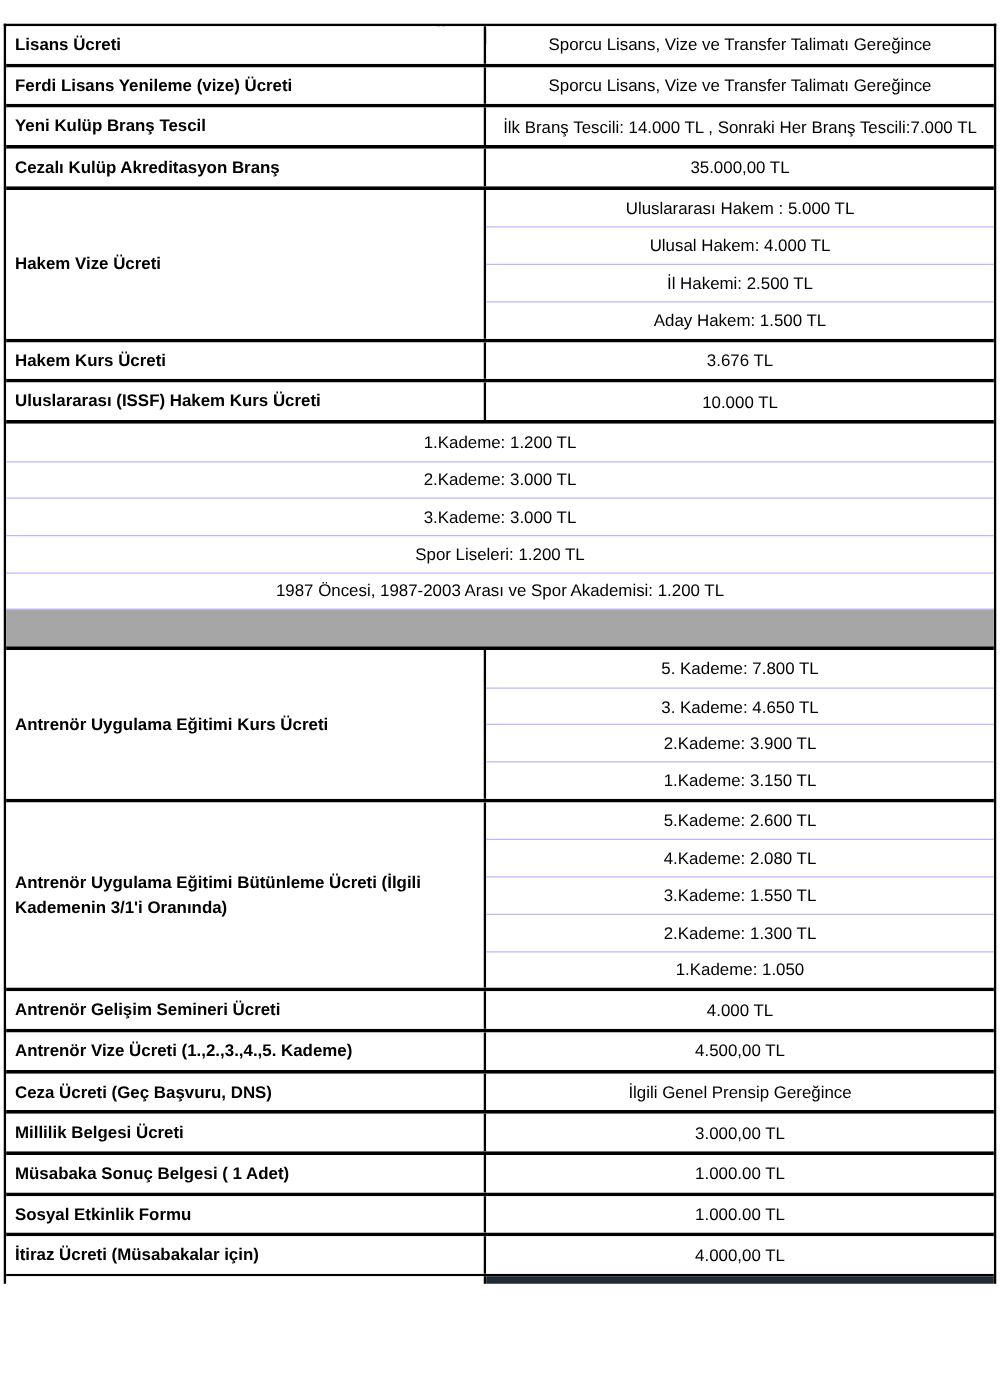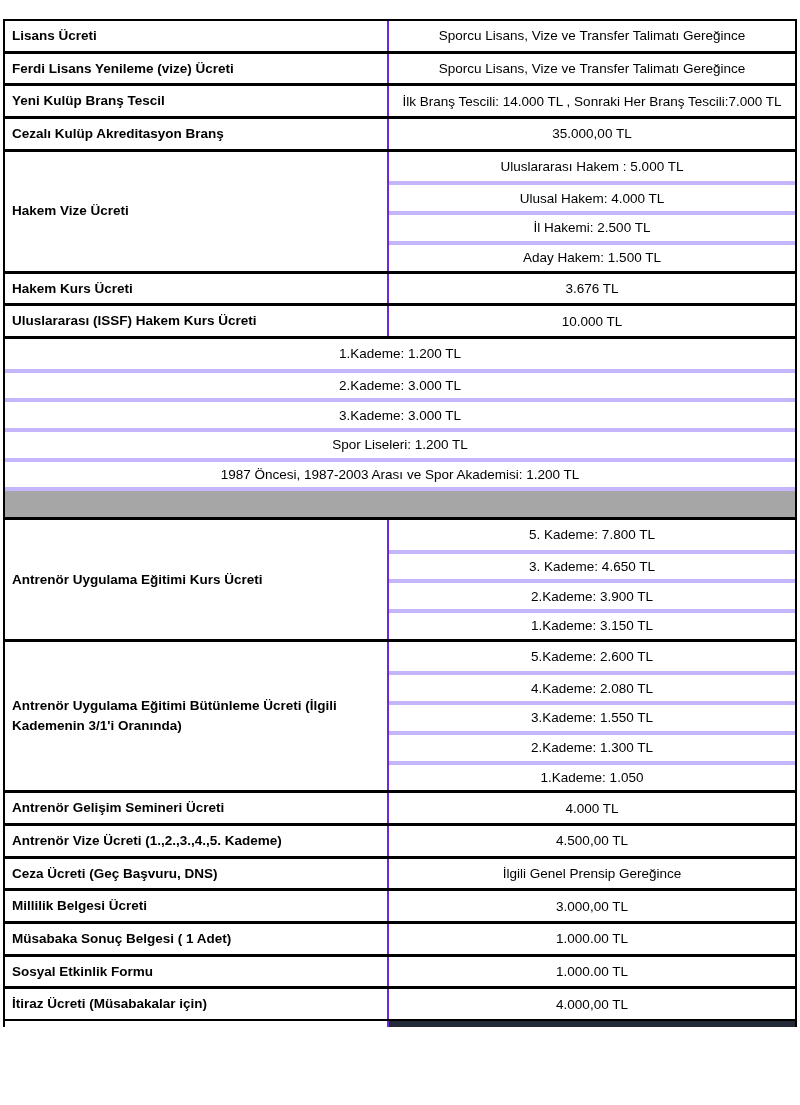--- a/index.html
+++ b/index.html
@@ -32,7 +32,7 @@
   .label-cell {
     width: 384px;
     flex: 0 0 384px;
-    border-right: 2px solid #6d28d9;
+    border-right: 2px solid #000000;
     display: flex;
     align-items: center;
     padding: 2px 6px 2px 7px;

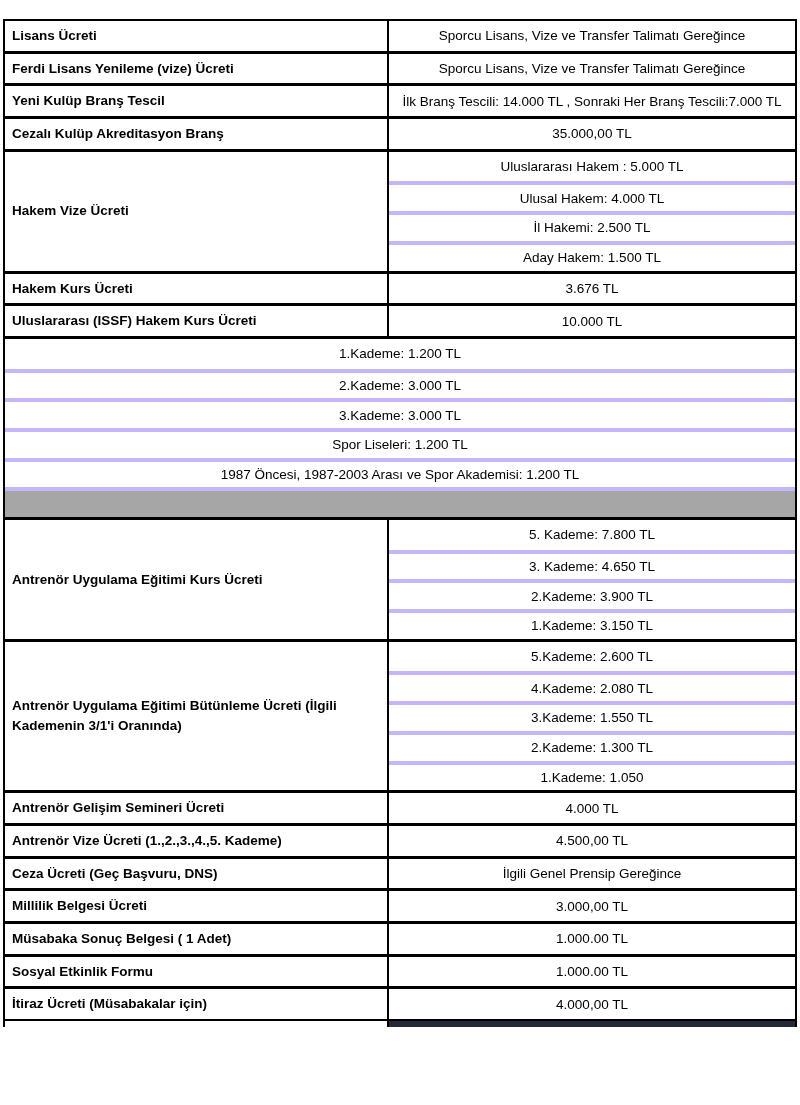--- a/index.html
+++ b/index.html
@@ -52,7 +52,7 @@
     align-items: center;
     justify-content: center;
     font-size: 13.5px;
-    border-top: 4px solid #c4b5fd;
+    border-top: 1px solid #c4b5fd;
     background: #fff;
     text-align: center;
     padding: 0 4px;

